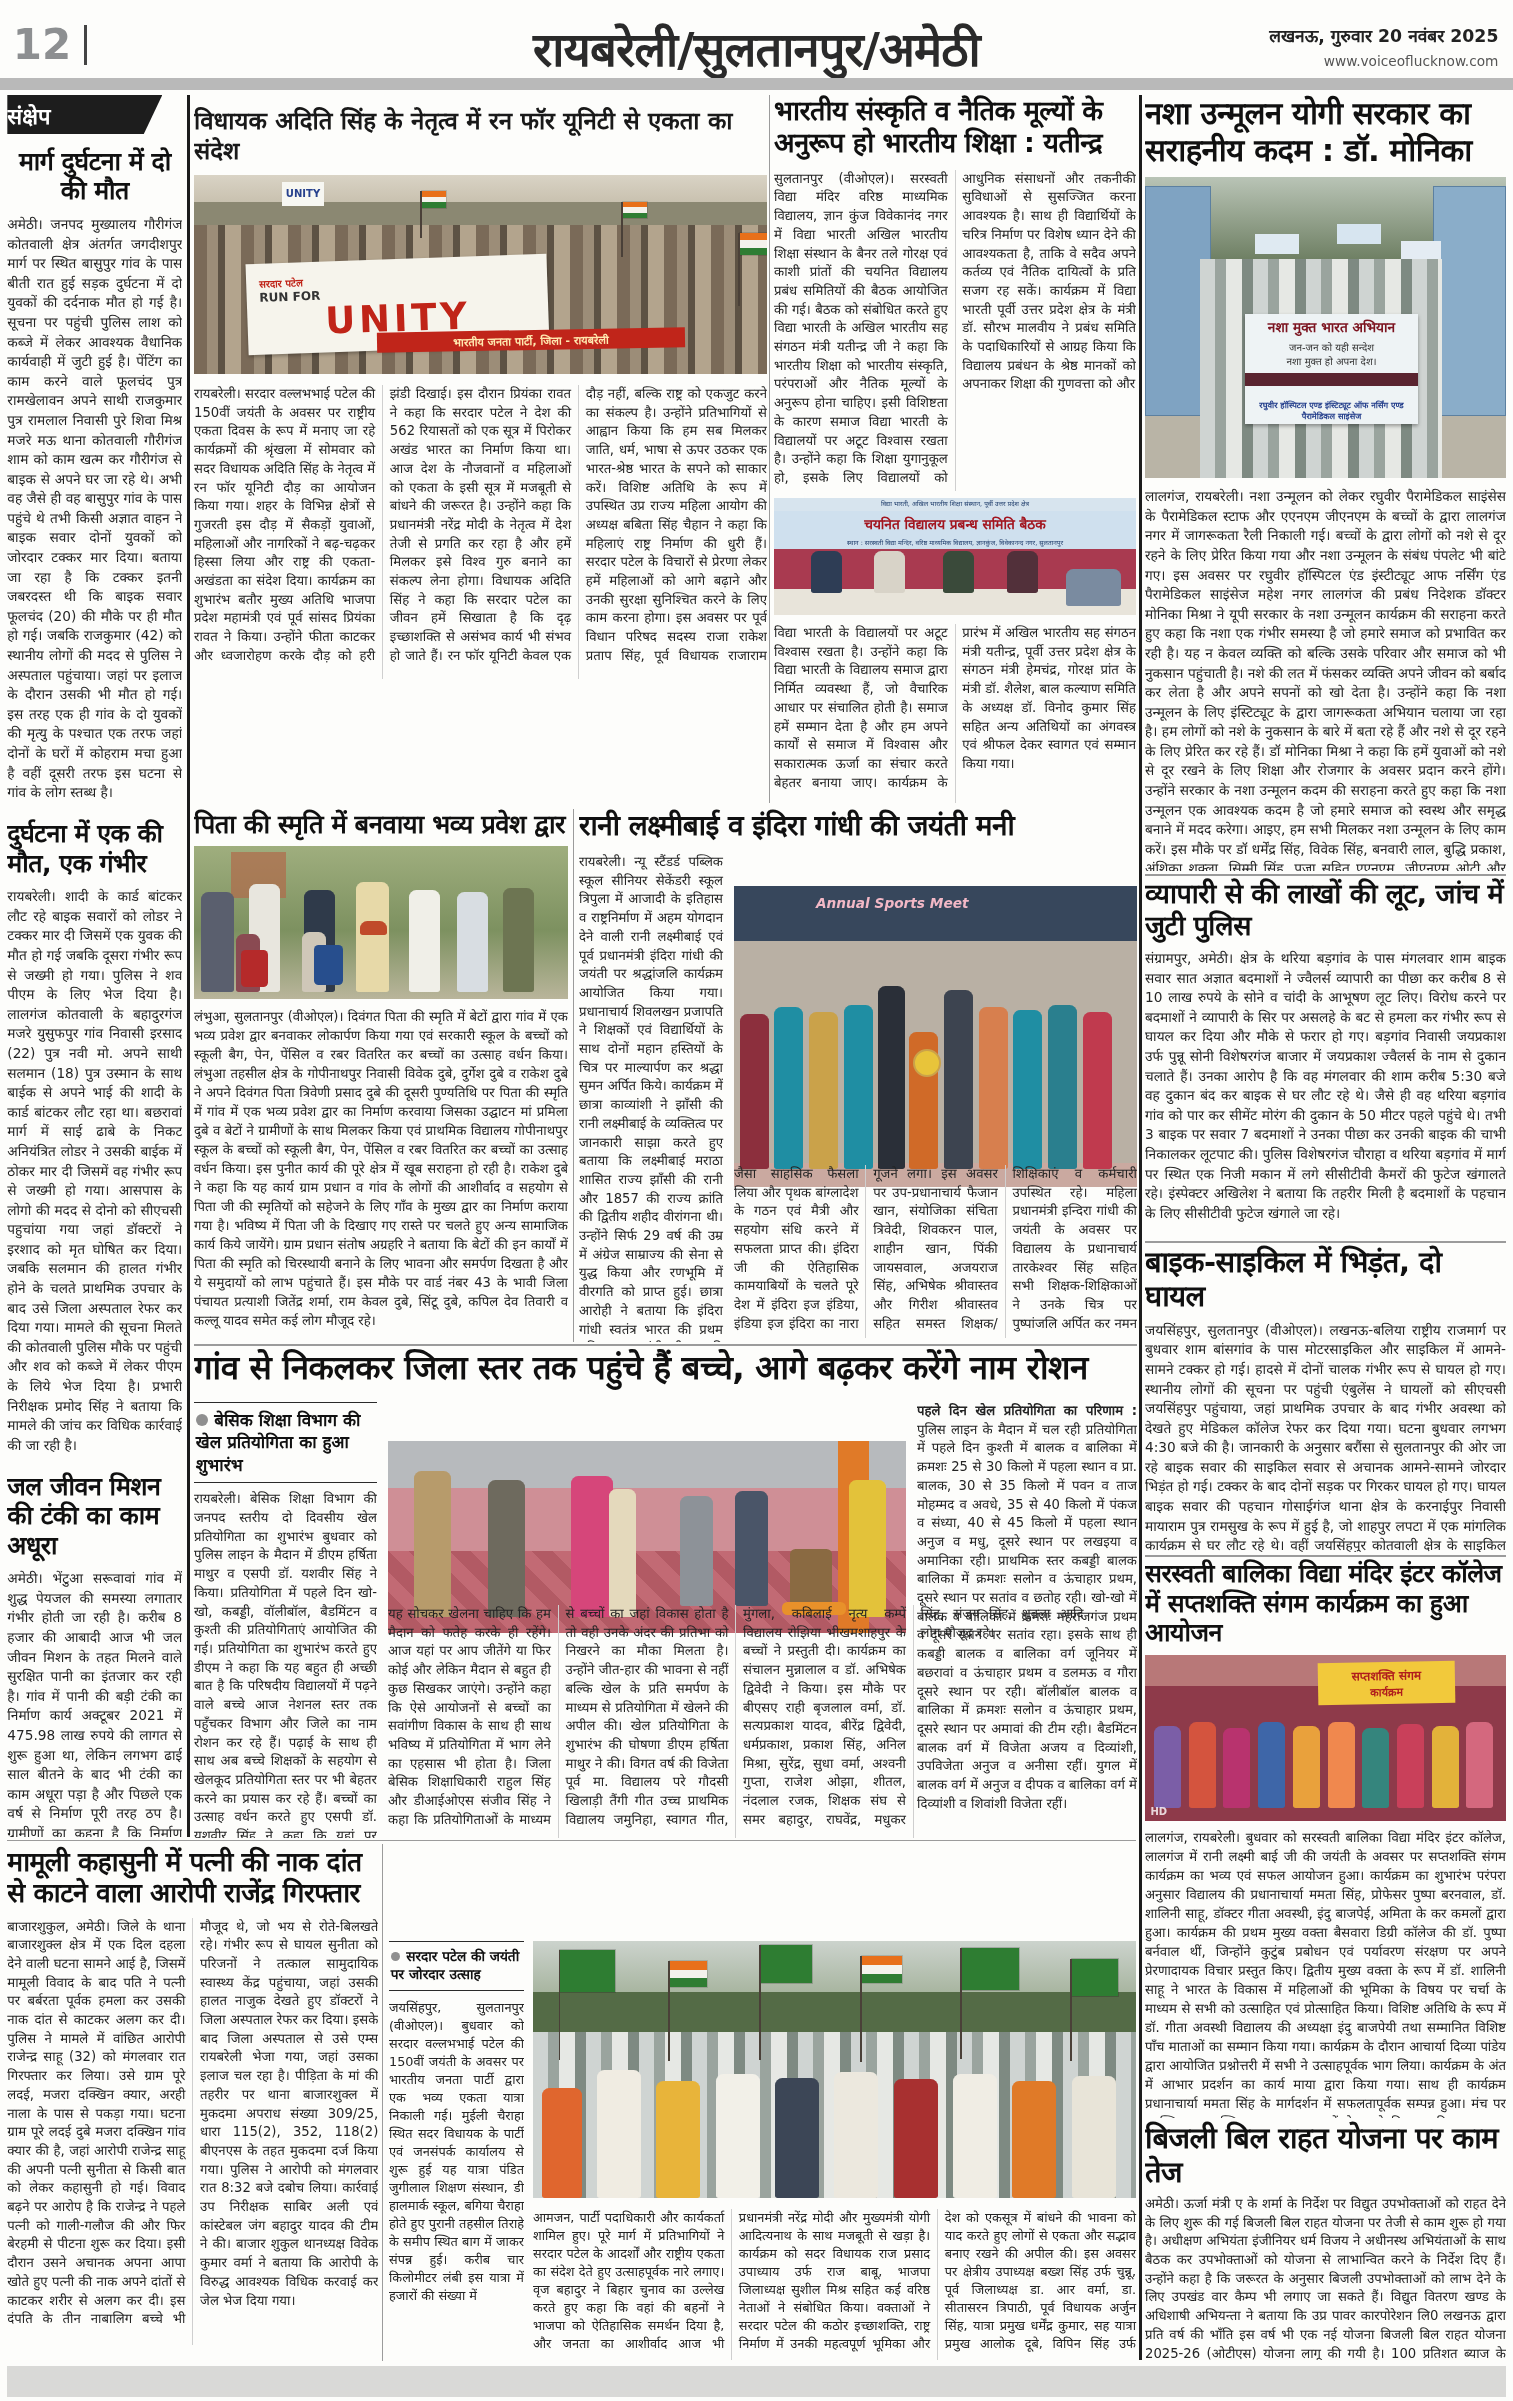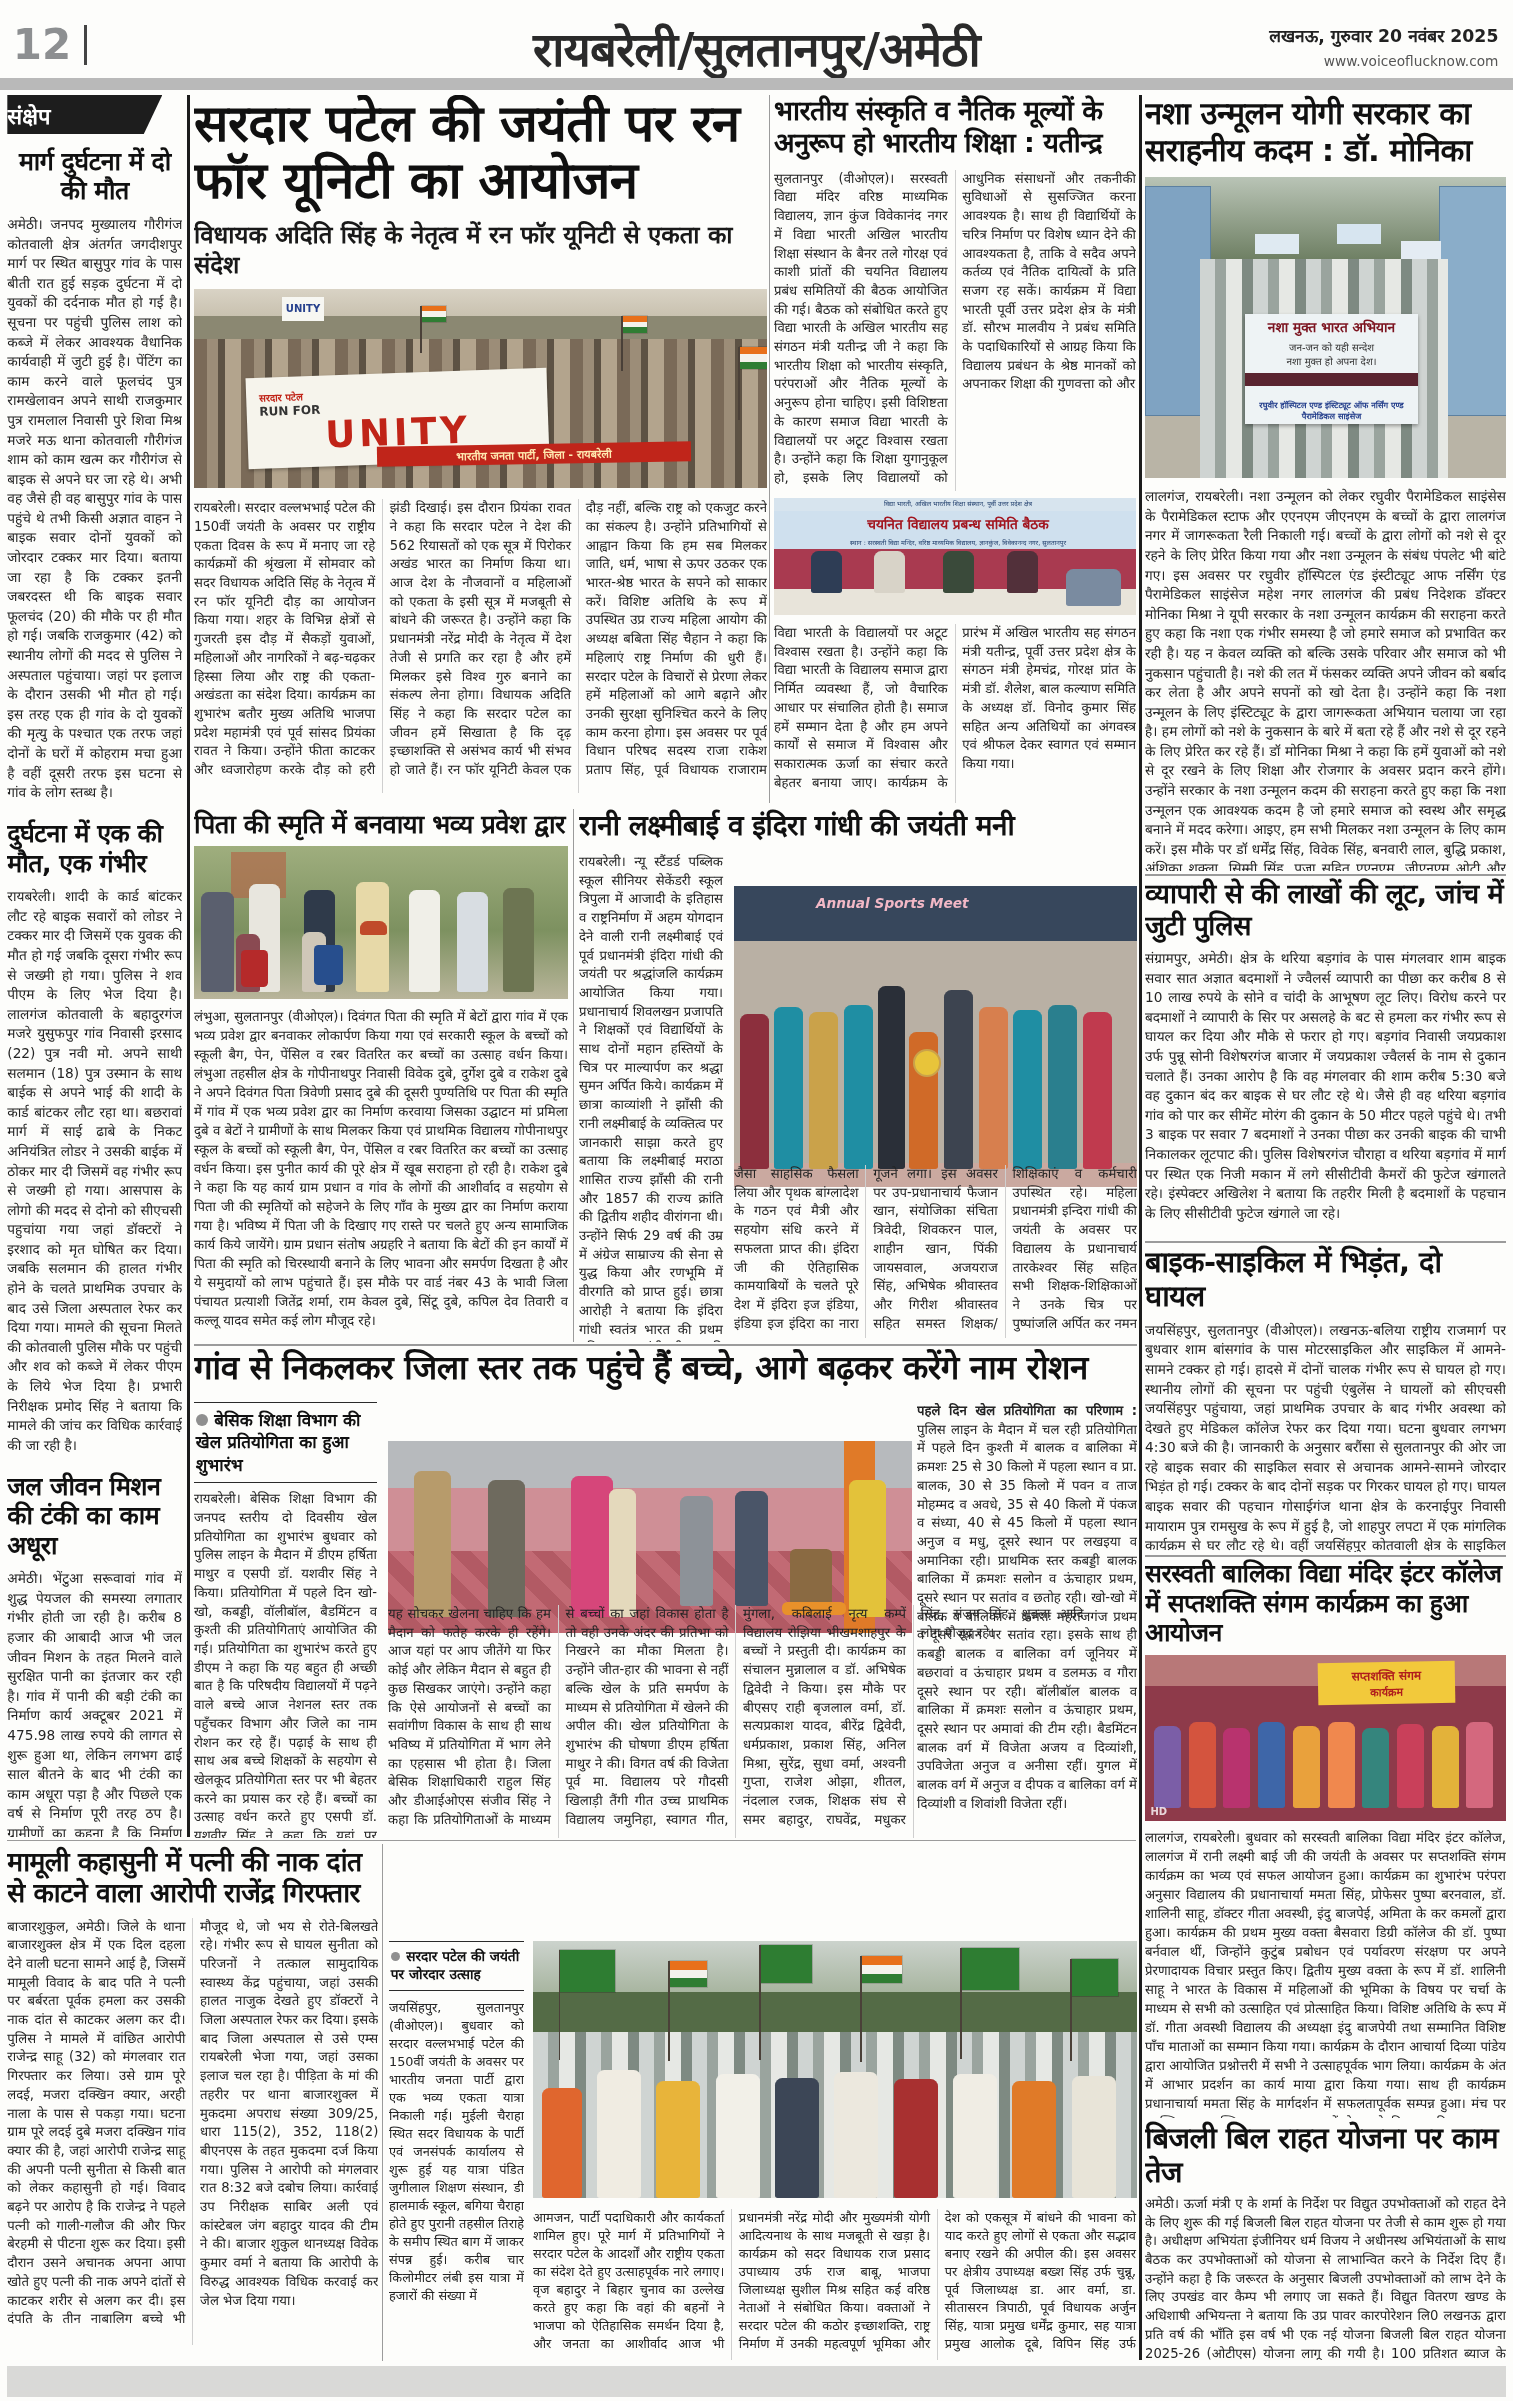--- a/index.html
+++ b/index.html
@@ -81,7 +81,6 @@
   </div>
 
   <div class="art" style="left:194px;top:95px;width:573px;height:708px;">
-    <div class="hl" style="font-size:51px;line-height:1.12;">सरदार पटेल की जयंती पर रन फॉर यूनिटी का आयोजन</div>
     <div class="sub" style="font-size:24px;margin-top:11px;">विधायक अदिति सिंह के नेतृत्व में रन फॉर यूनिटी से एकता का संदेश</div>
     <div class="photo" style="width:573px;height:199px;margin-top:9px;">
       <div class="band" style="top:0;height:35px;background:linear-gradient(180deg,#d9d3c5,#c4bca9);"></div>

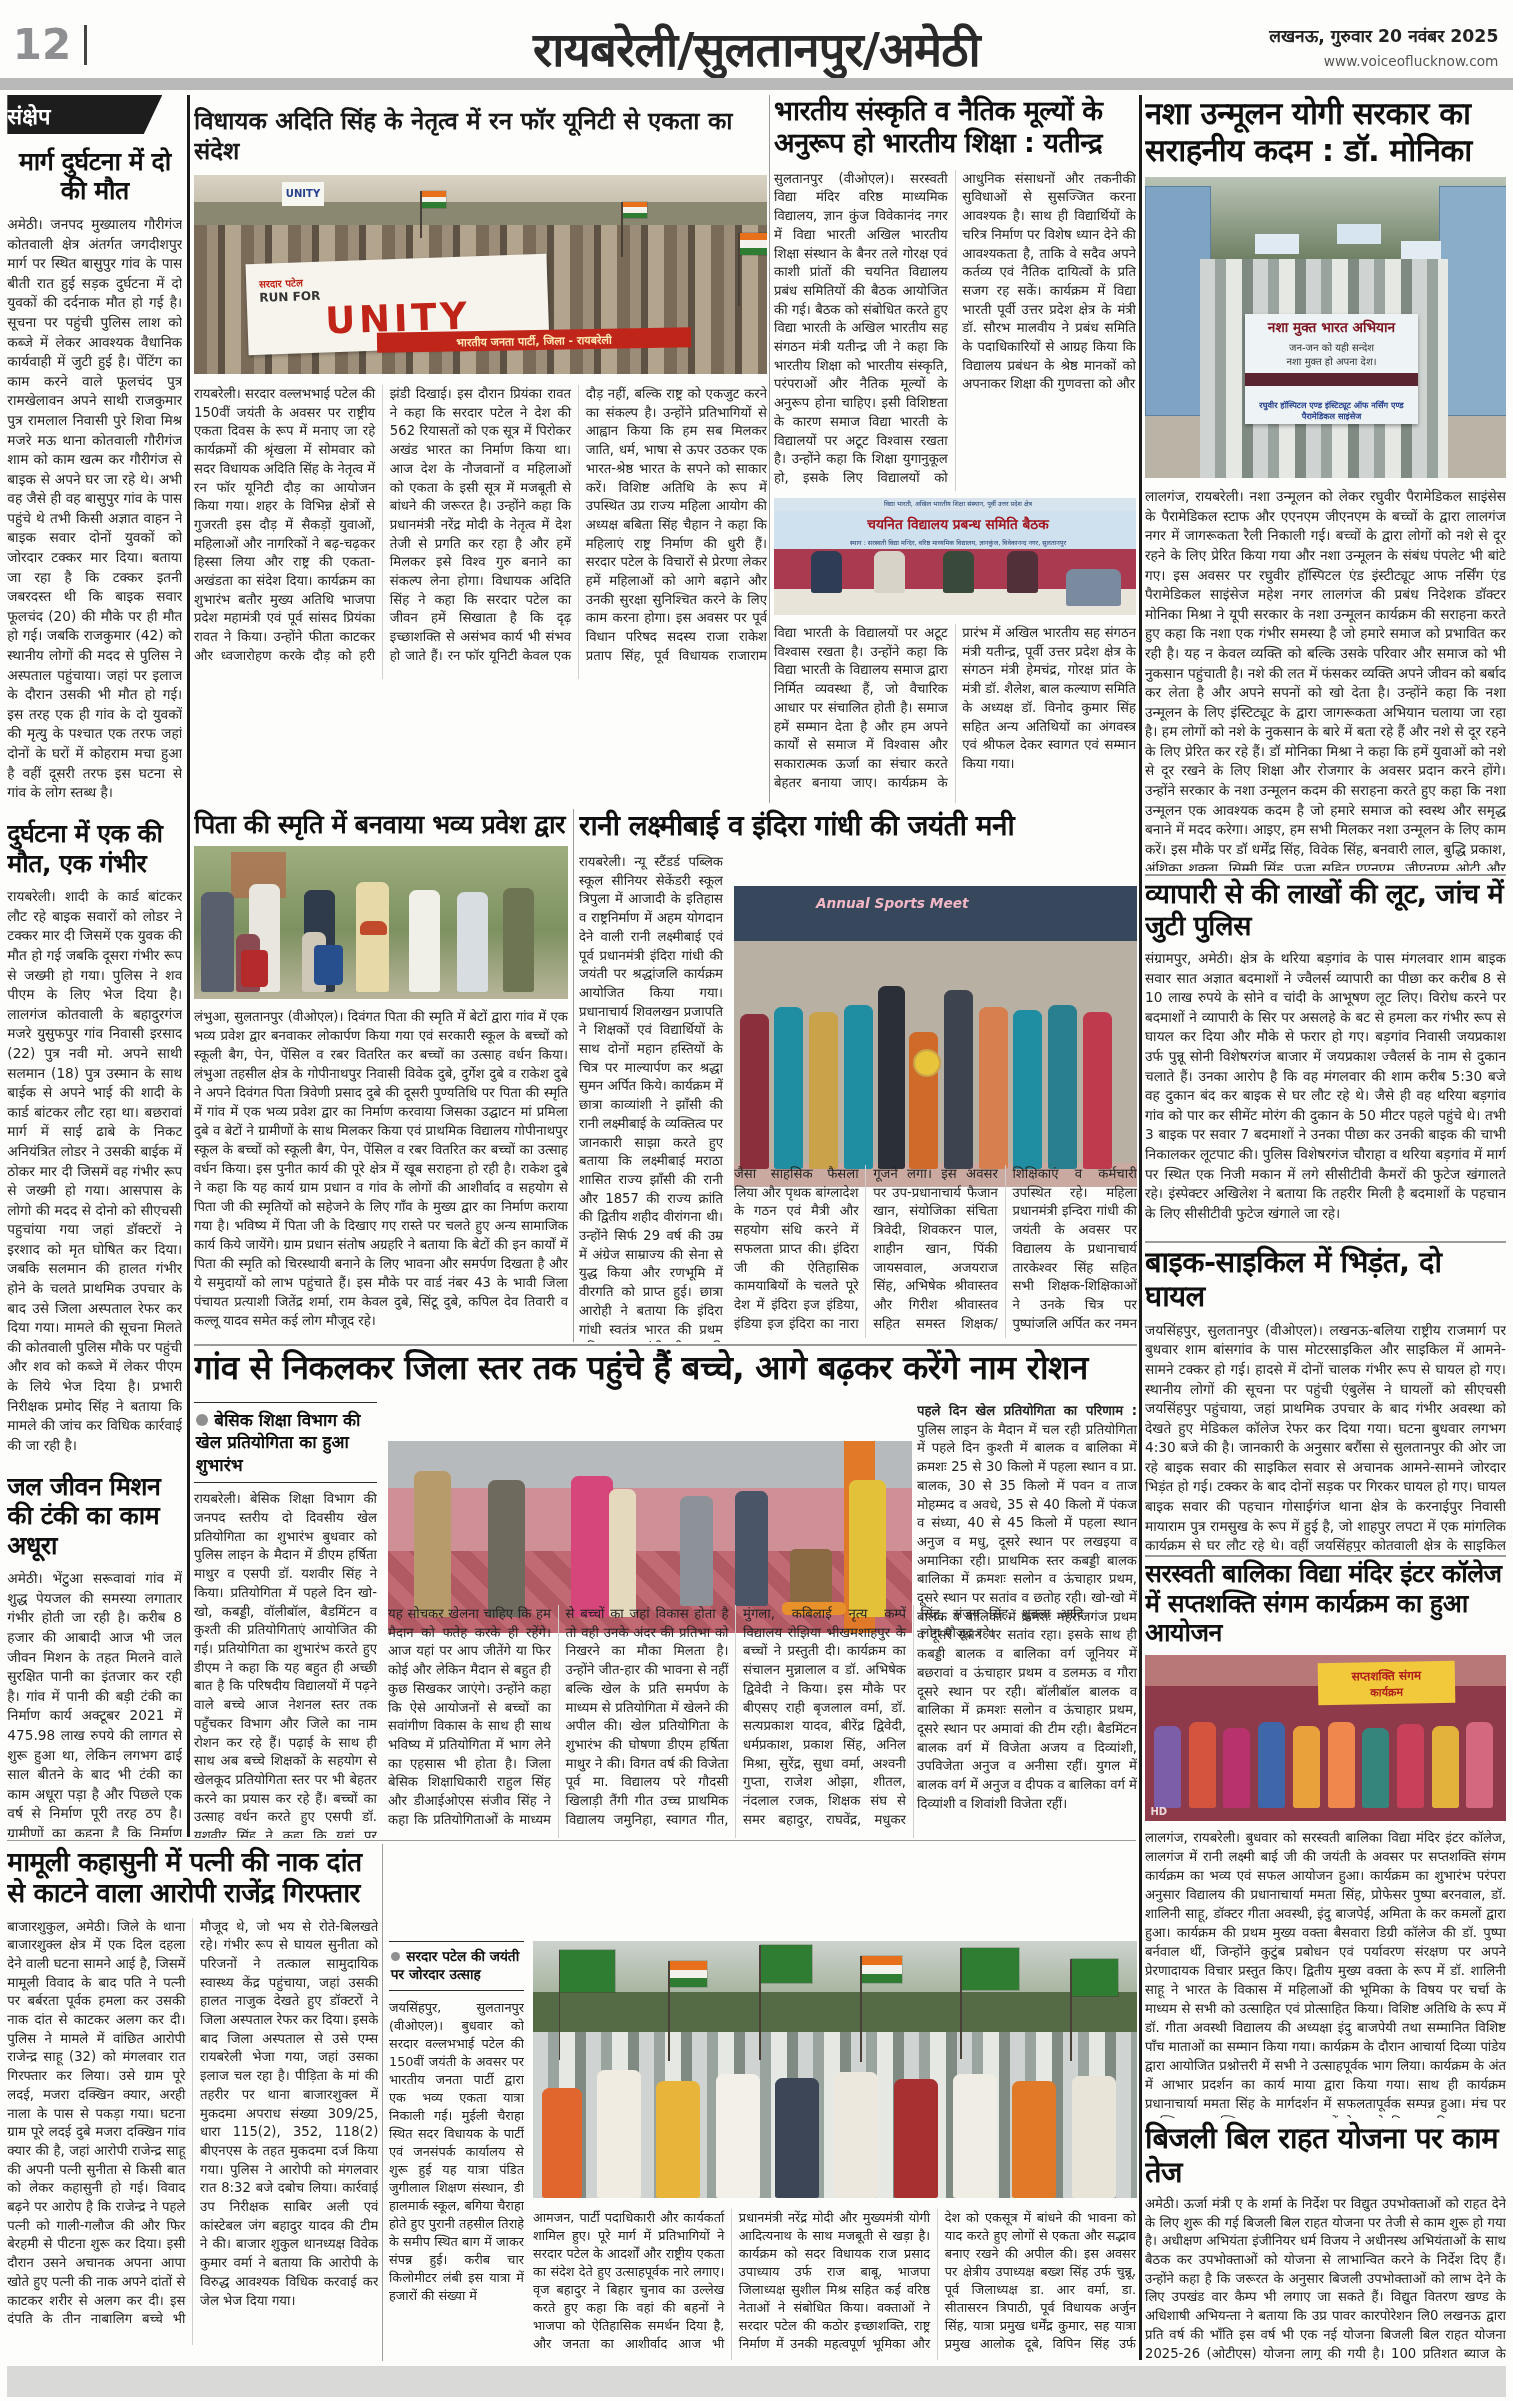--- a/index.html
+++ b/index.html
@@ -28,7 +28,7 @@
   .rule{position:absolute;background:#1c1c1c;}
   .rulethin{position:absolute;background:#9b9b9b;}
   
-  .photo{position:relative;overflow:hidden;background:#b9b4a6;padding-left:6px;}
+  .photo{position:relative;overflow:hidden;background:#b9b4a6;}
   .band{position:absolute;left:0;right:0;}
   .crowdtex{background:
      repeating-linear-gradient(90deg,#7a6a58 0 12.8px,#9c8d78 12.8px 24px,#5d5244 24px 31px,#b3a48d 31px 47px),

